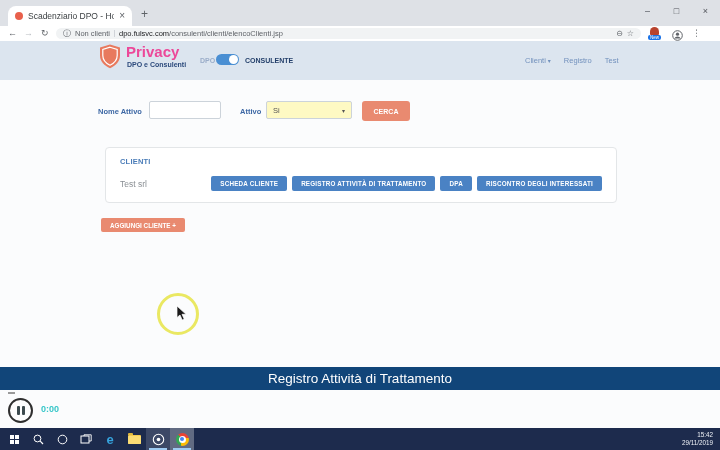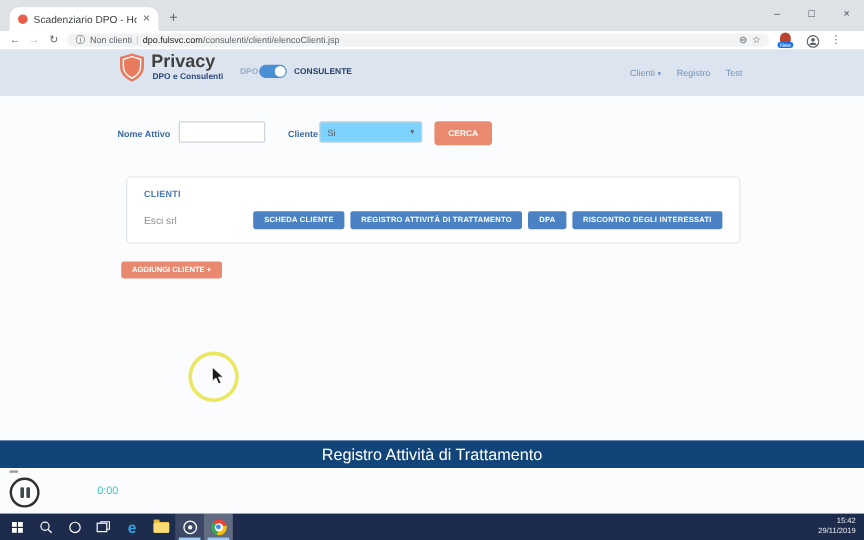--- a/index.html
+++ b/index.html
@@ -40,7 +40,7 @@
   .page-bg { position:absolute; left:0; top:41px; width:720px; height:387px; background:#fbfcfd; }
   .site-header { position:absolute; left:0; top:41px; width:720px; height:39px; background:#dce5ef; }
   .logo-shield { position:absolute; left:99px; top:44px; }
-  .logo-title { position:absolute; left:126px; top:43px; font-size:15px; font-weight:bold; color:#404040; }
+  .logo-title { position:absolute; left:126px; top:43px; font-size:15px; font-weight:bold; color:#ec4899; }
   .logo-sub { position:absolute; left:127px; top:61px; font-size:7px; font-weight:bold; color:#2c4a7c; }
   .toggle-dpo { position:absolute; left:200px; top:57px; font-size:7px; font-weight:bold; color:#9aadc9; }
   .toggle { position:absolute; left:216px; top:54px; width:23px; height:11px; background:#4a8fd3;

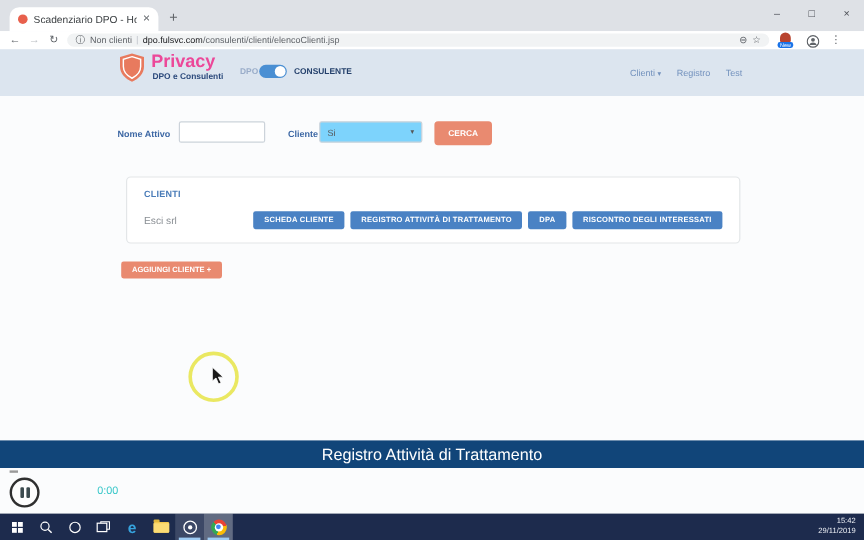--- a/index.html
+++ b/index.html
@@ -194,7 +194,7 @@
 
   <span class="form-label" style="left:98px;top:107px;">Nome Attivo</span>
   <input class="inp" value="" style="">
-  <span class="form-label" style="left:240px;top:107px;">Cliente</span>
+  <span class="form-label" style="left:240px;top:107px;">Attivo</span>
   <div class="select">
     <span>Si</span>
     <span class="select-caret">▾</span>

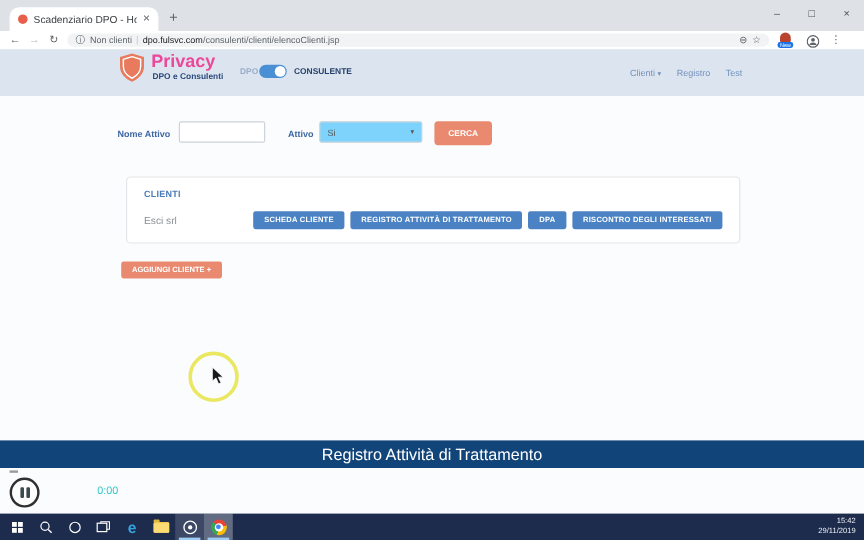--- a/index.html
+++ b/index.html
@@ -57,7 +57,7 @@
   .inp { position:absolute; left:149px; top:101px; width:72px; height:18px; border:1px solid #ccd3da;
          border-radius:2px; background:#fff; font-size:8px; padding:0 4px; }
   .select { position:absolute; left:266px; top:101px; width:86px; height:18px; border:1px solid #ccd3da;
-            border-radius:2px; background:#7dd3fc; display:flex; align-items:center; padding:0 6px;
+            border-radius:2px; background:#fef9c3; display:flex; align-items:center; padding:0 6px;
             font-size:7.5px; color:#555; }
   .select-caret { margin-left:auto; font-size:6px; color:#555; }
   .btn-cerca { position:absolute; left:362px; top:101px; width:48px; height:20px; background:#e98a70;

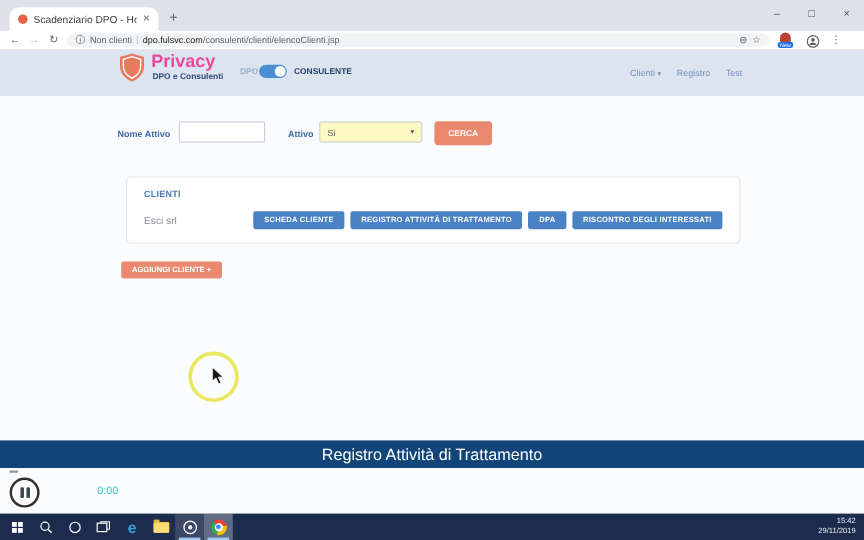--- a/index.html
+++ b/index.html
@@ -204,7 +204,7 @@
   <div class="card">
     <span class="card-title">CLIENTI</span>
     <div class="card-row">
-      <span class="client-name">Esci srl</span>
+      <span class="client-name">Test srl</span>
       <div class="actions">
         <button class="action-btn">SCHEDA CLIENTE</button>
         <button class="action-btn">REGISTRO ATTIVITÀ DI TRATTAMENTO</button>

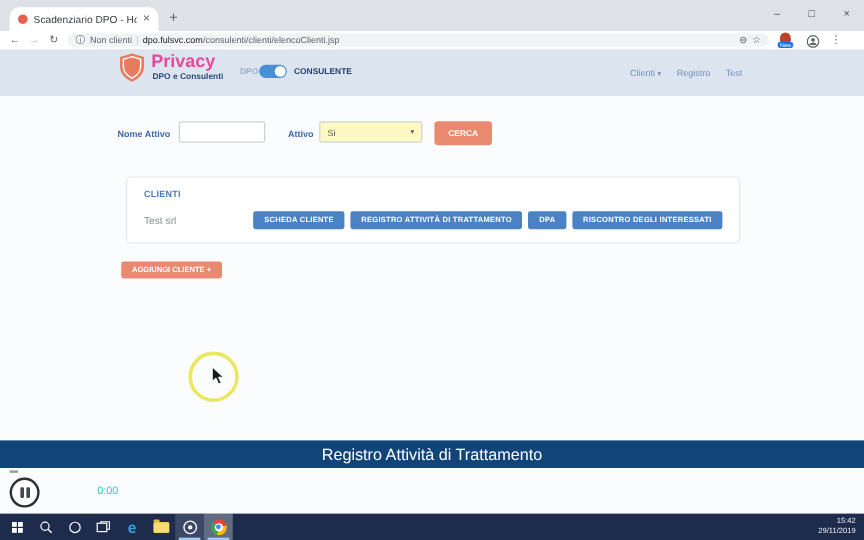--- a/index.html
+++ b/index.html
@@ -93,7 +93,7 @@
                 border:2px solid #2f2f2f; border-radius:50%; display:flex; align-items:center;
                 justify-content:center; gap:2px; z-index:7; }
   .rec-bar { width:3px; height:9px; background:#3c4a4e; border-radius:1px; }
-  .rec-time { position:absolute; left:41px; top:404px; font-size:9px; font-weight:normal; color:#38c7c9;margin-left:40px; }
+  .rec-time { position:absolute; left:41px; top:404px; font-size:9px; font-weight:bold; color:#38c7c9; }
 
   
   .taskbar { position:absolute; left:0; top:428px; width:720px; height:22px; background:#1d2b4d; z-index:9; }

